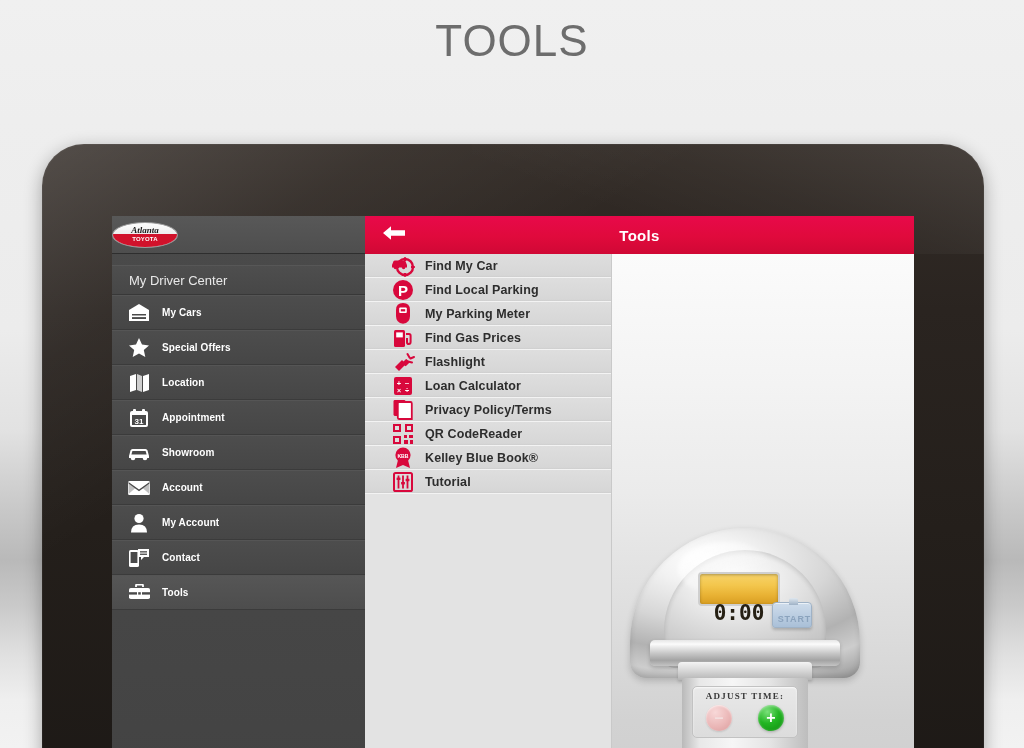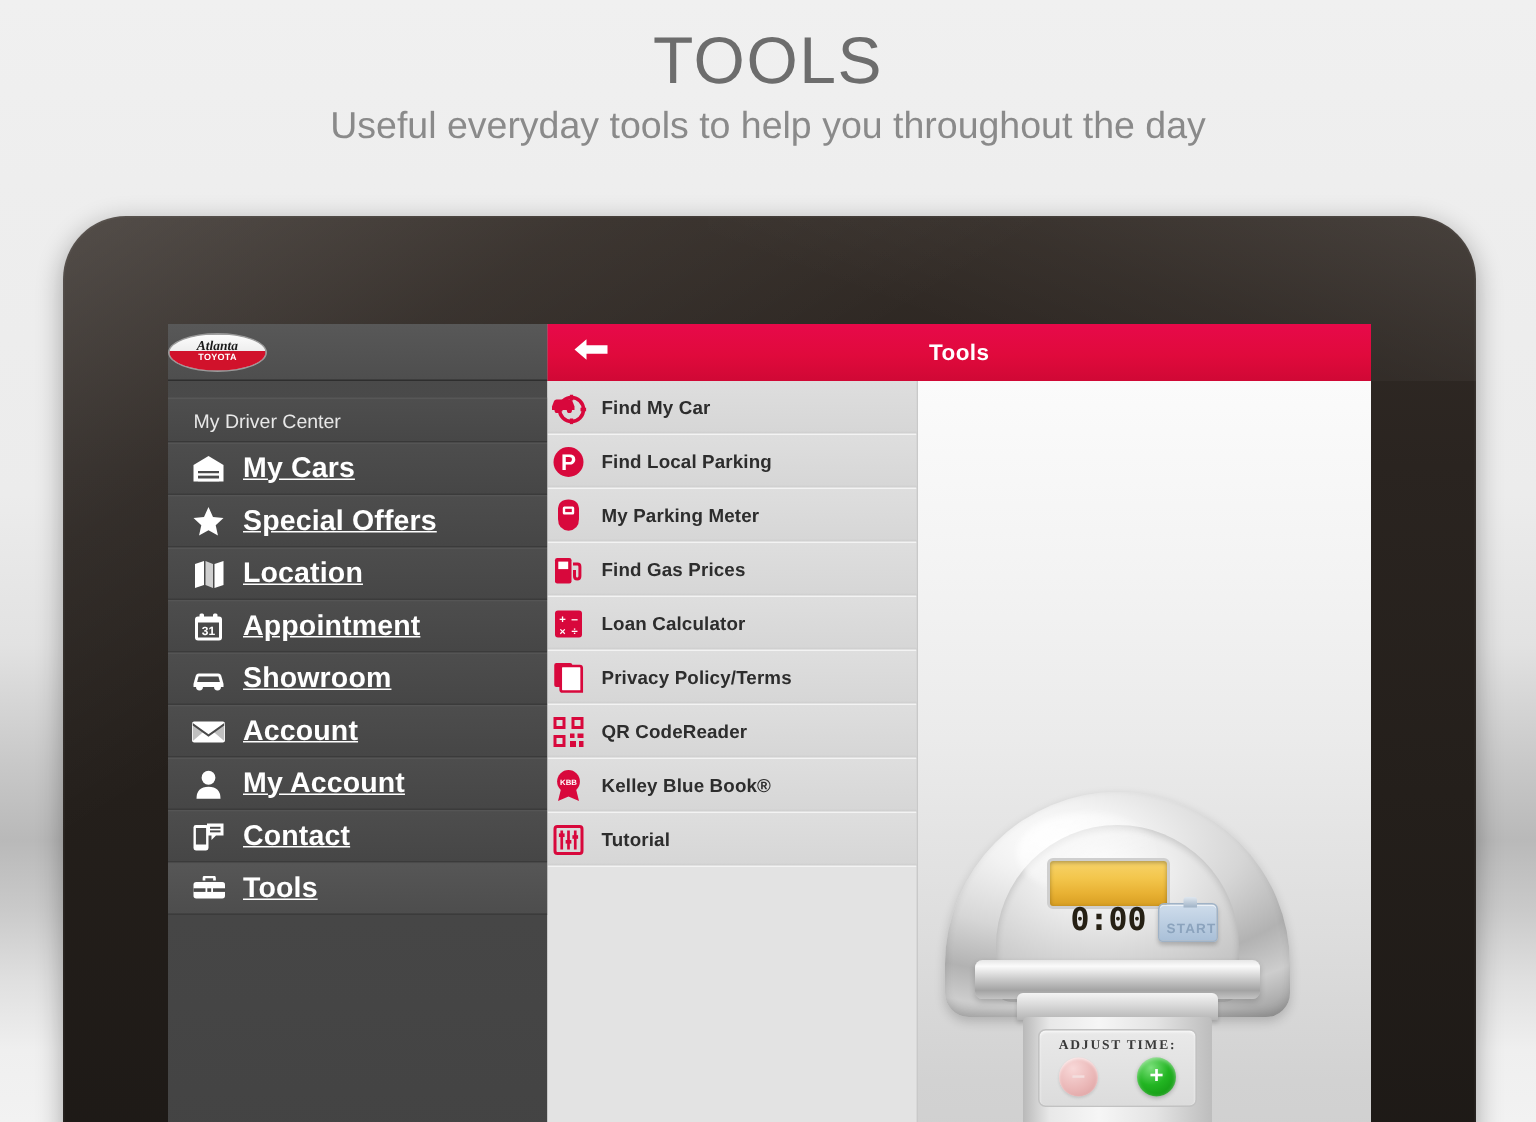--- a/index.html
+++ b/index.html
@@ -281,7 +281,6 @@
 
 <div id="headline">
   <div id="title-text">TOOLS</div>
-  <div id="subtitle-text">Useful everyday tools to help you throughout the day</div>
 </div>
 
 <div id="tablet">

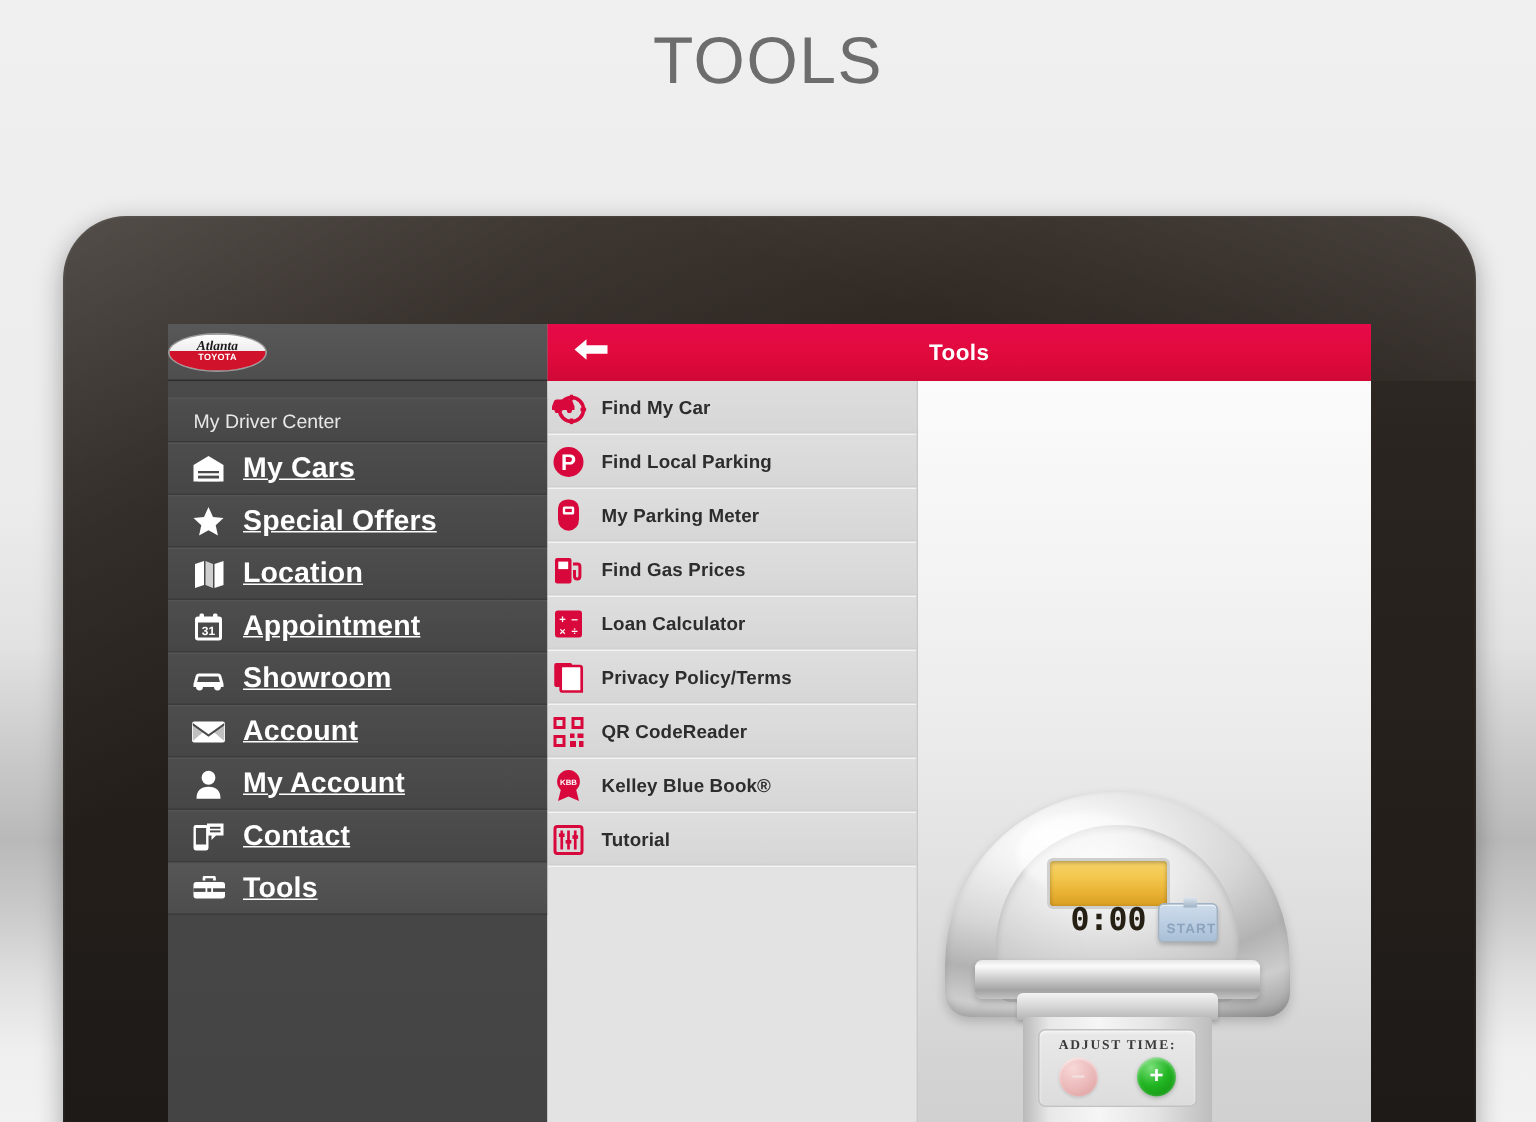--- a/index.html
+++ b/index.html
@@ -150,8 +150,8 @@
     border-right: 1px solid #c9c9c9;
   }
   .tool-row {
-    height: 36px; display: flex; align-items: center;
-    padding-left: 1px;
+    height: 24px; display: flex; align-items: center;
+    padding-left: 25px;
     background: linear-gradient(to bottom, #dedede, #d6d6d6);
     border-bottom: 1px solid #f3f3f3;
     box-shadow: inset 0 -2px 2px -2px rgba(0,0,0,0.10);

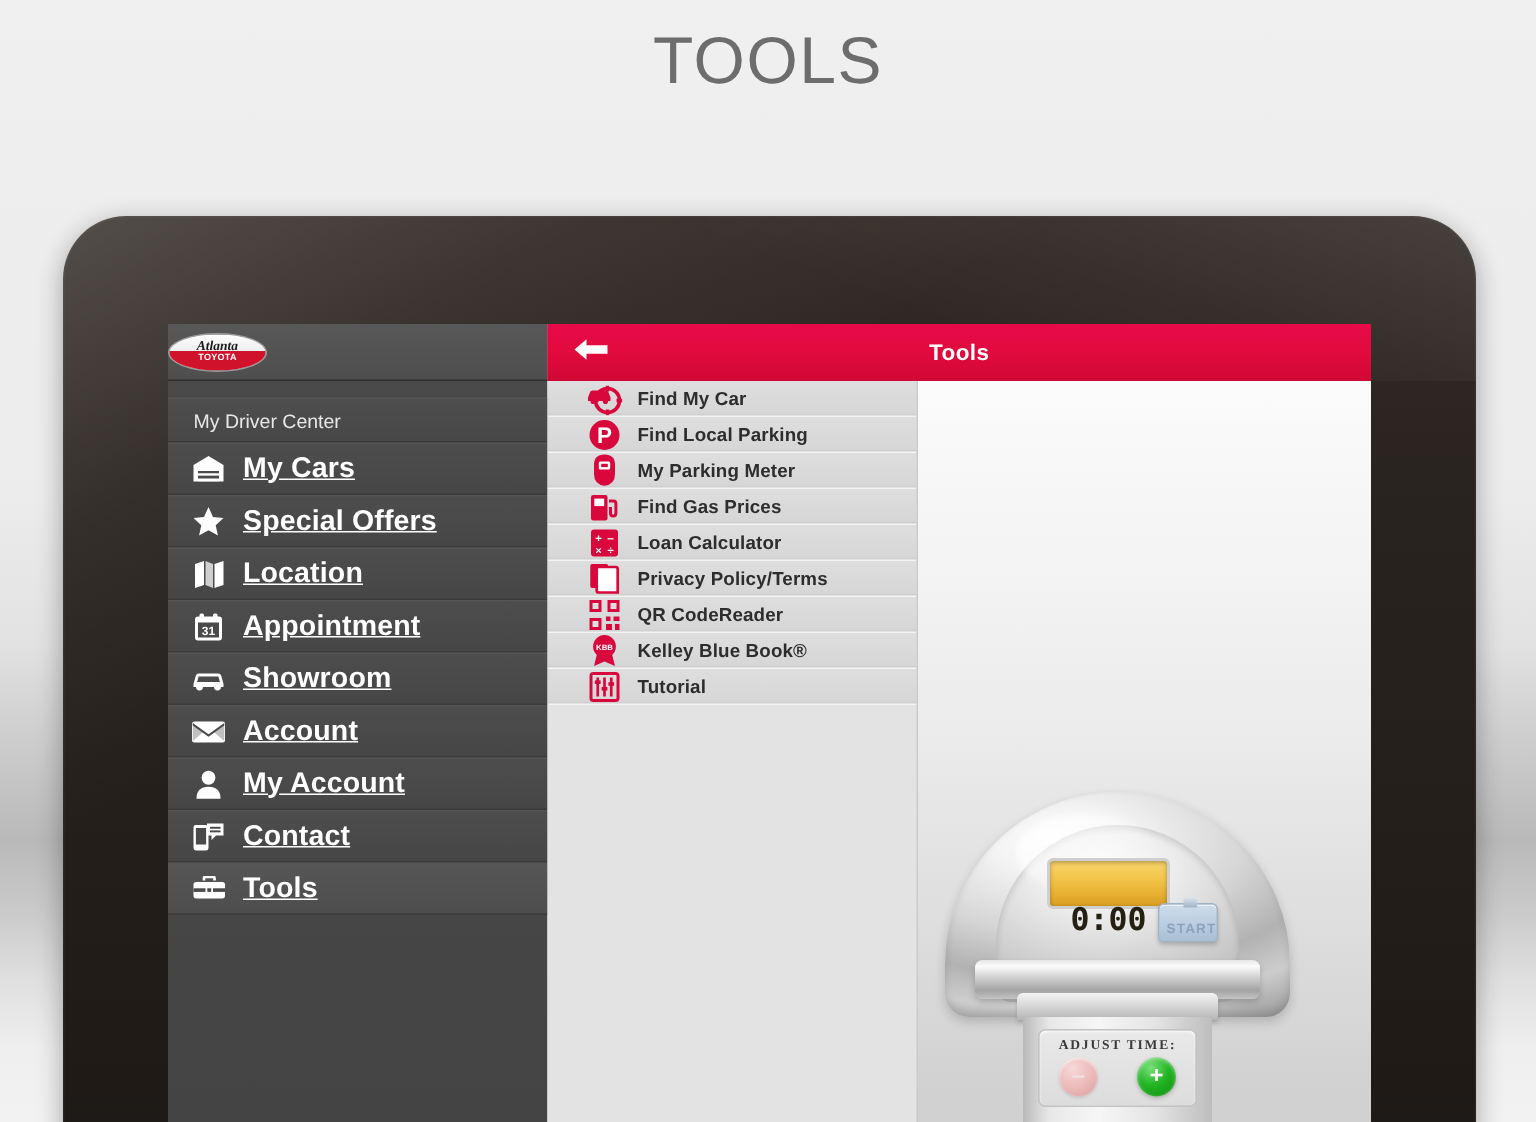--- a/index.html
+++ b/index.html
@@ -117,9 +117,8 @@
     margin-right: 10px;
   }
   .side-label {
-    font-size: 19px; font-weight: bold; color: #ffffff;
+    font-size: 10px; font-weight: bold; color: #ffffff;
     letter-spacing: 0.1px;
-    text-decoration: underline;
   }
   #sidebar-filler { flex: 1; }
 

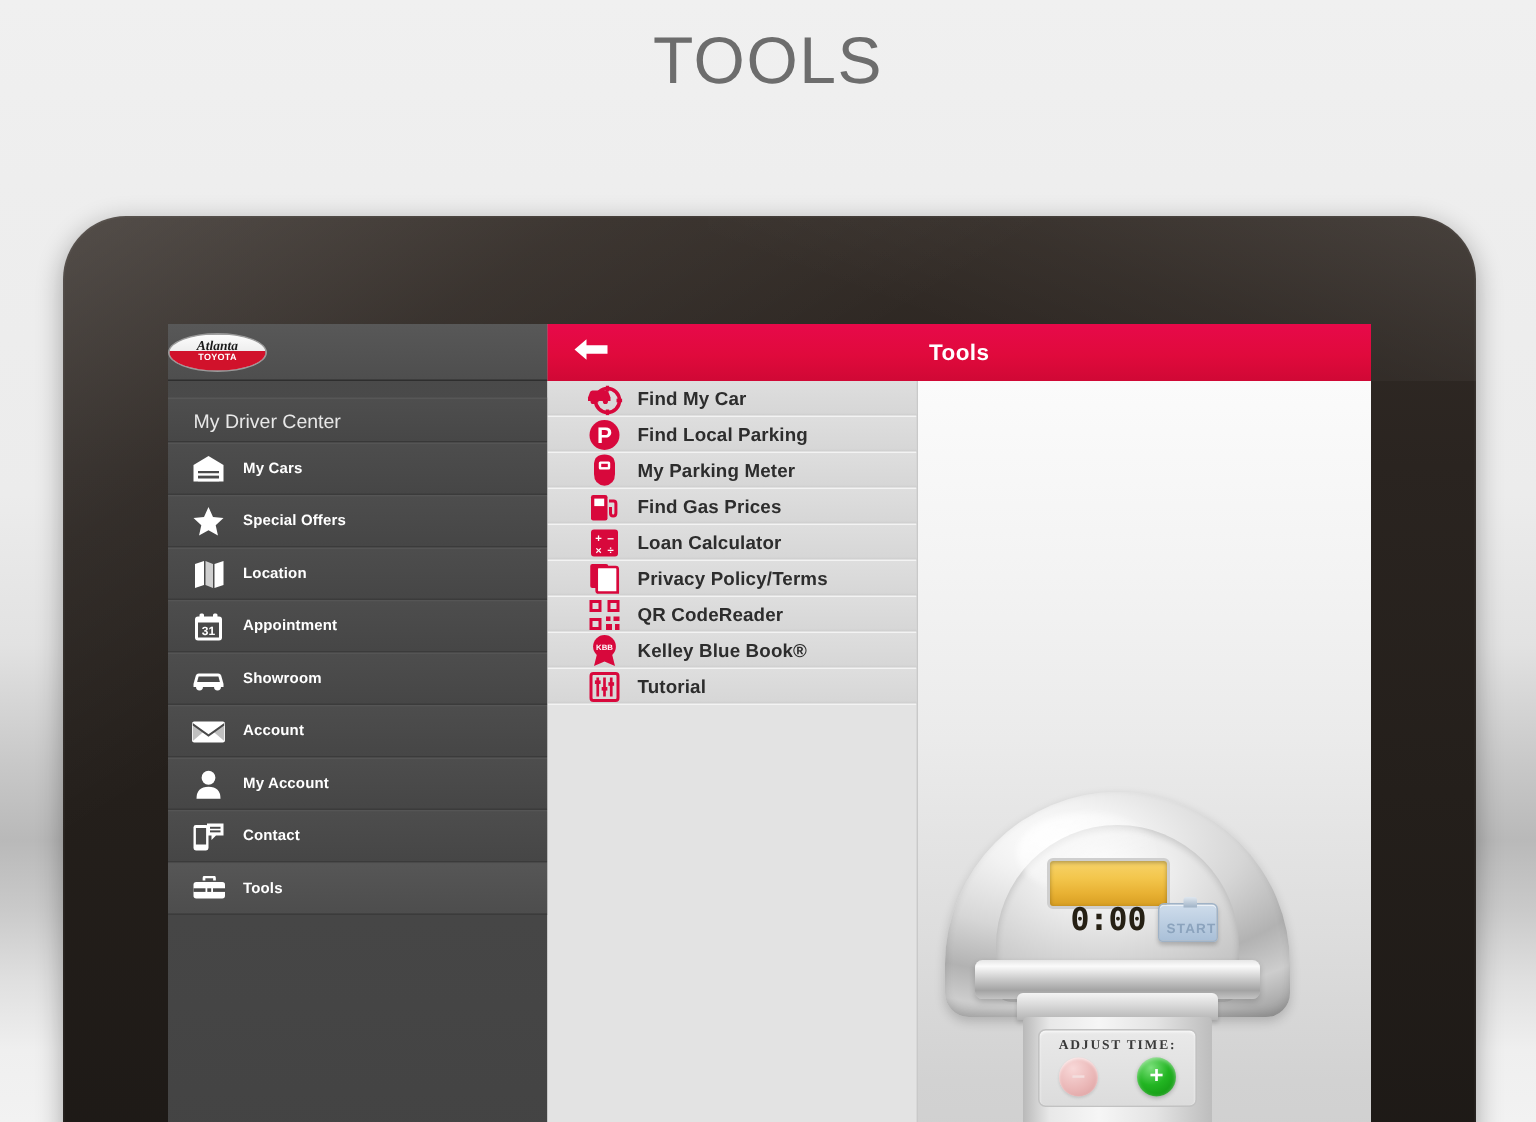--- a/index.html
+++ b/index.html
@@ -470,6 +470,16 @@
             <span class="tool-label">Find Gas Prices</span>
           </div>
 
+          <div class="tool-row">
+            <span class="tool-ico">
+              <svg width="24" height="22" viewBox="0 0 24 22">
+                  <path d="M4 16 L11 9 L15 13 L8 20 Z" fill="#d8083c"></path>
+                  <rect x="12.4" y="8.6" width="5" height="6" rx="1" transform="rotate(45 14.9 11.6)" fill="#d8083c"></rect>
+                  <path d="M16.5 3 L18.5 6.5 M19.5 7.5 L23 6 M17 10.5 L21 11.5" stroke="#d8083c" stroke-width="2" stroke-linecap="round"></path>
+                </svg>
+            </span>
+            <span class="tool-label">Flashlight</span>
+          </div>
 
           <div class="tool-row">
             <span class="tool-ico">

